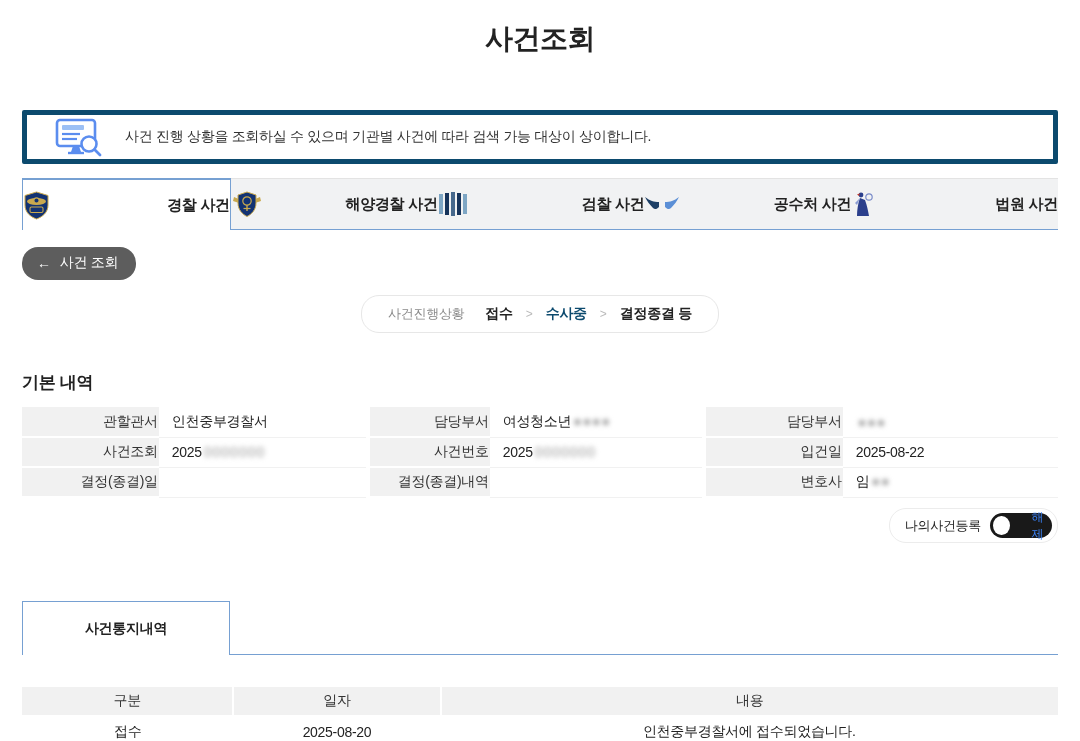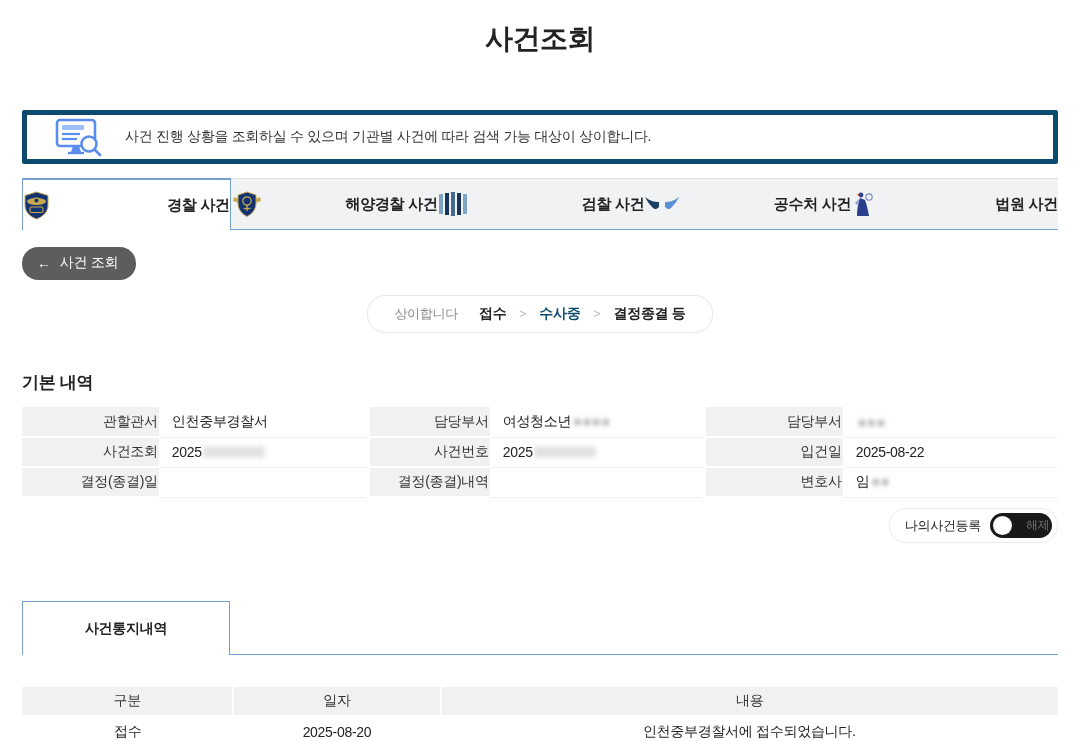--- a/index.html
+++ b/index.html
@@ -201,7 +201,7 @@
 
   <div class="progress-row">
     <div class="progress-pill">
-      <span class="p-label">상이합니다</span>
+      <span class="p-label">사건진행상황</span>
       <span class="p-step">접수</span>
       <span class="p-sep">&gt;</span>
       <span class="p-step current">수사중</span>

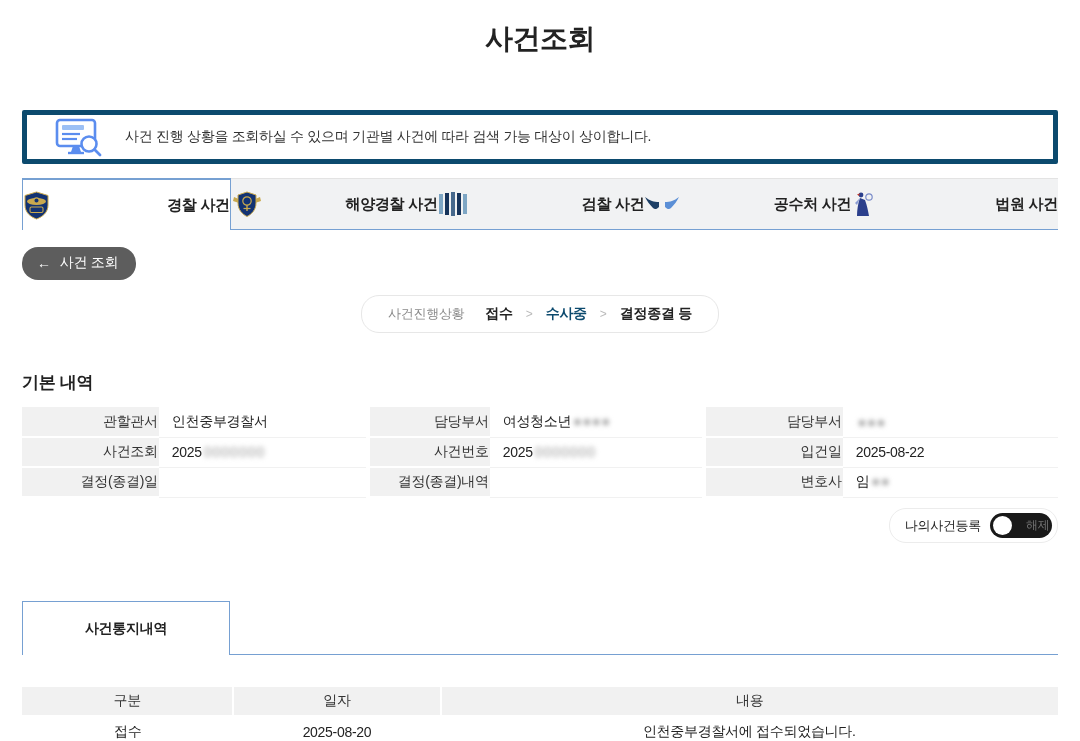--- a/index.html
+++ b/index.html
@@ -86,7 +86,7 @@
     display:flex; align-items:center;
   }
   .toggle .knob { width:19px; height:19px; background:#fff; border-radius:50%; margin-left:3px; }
-  .toggle .t-text { color:#737373; font-size:12px; margin-left:14px; letter-spacing:-0.3px; }
+  .toggle .t-text { color:#3b82f6; font-size:12px; margin-left:22px; letter-spacing:-0.3px; }
 
   
   .notice-tabs { margin-top:58px; display:flex; height:54px; }

